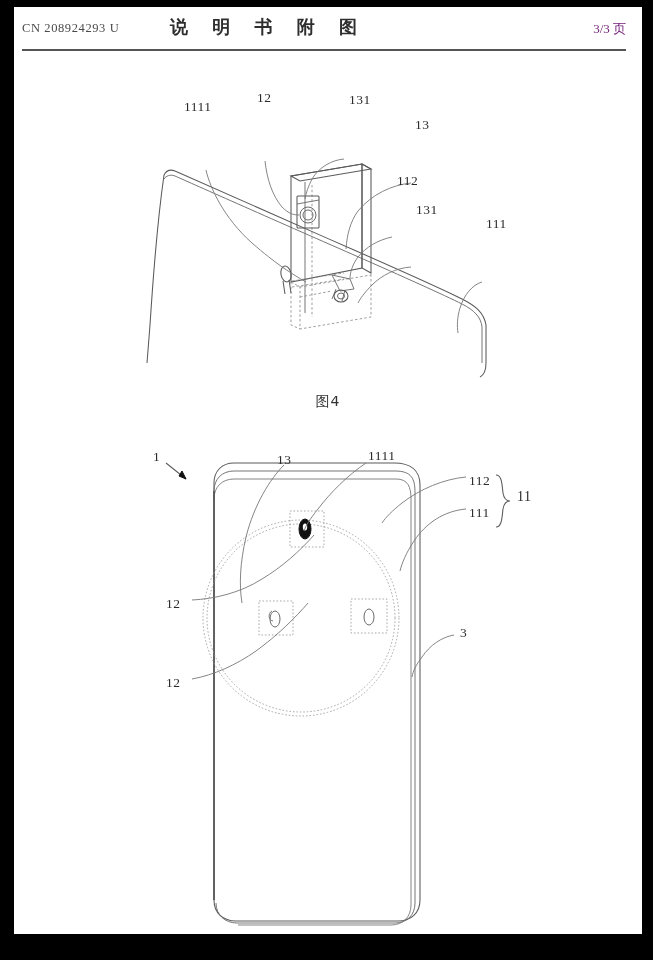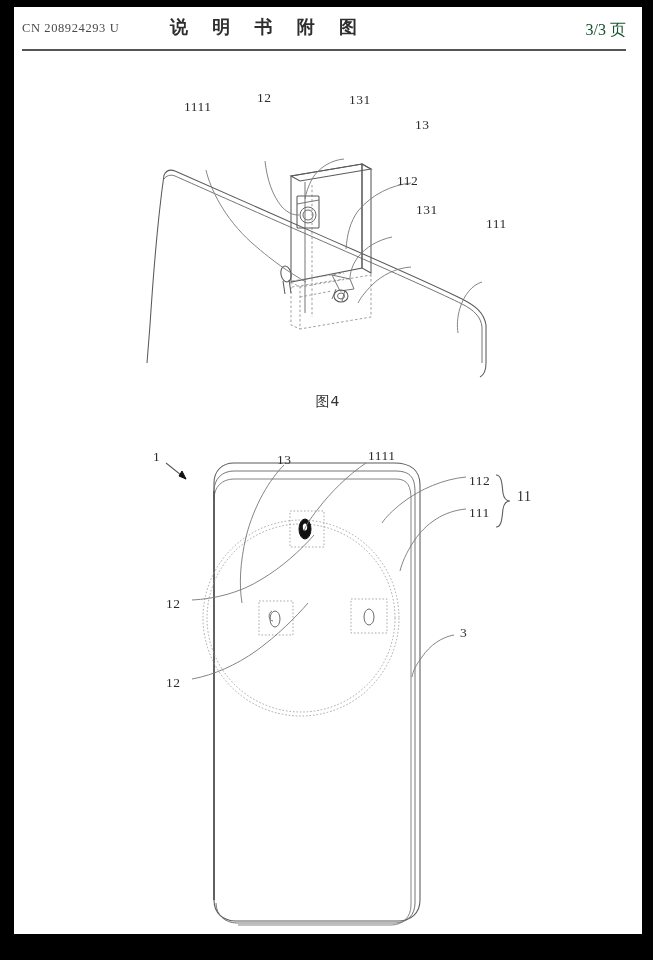--- a/index.html
+++ b/index.html
@@ -58,8 +58,8 @@
     position: absolute;
     right: 16px;
     top: 13px;
-    font-size: 16px;
-    color: #14532d;
+    font-size: 13px;
+    color: #701a75;
     white-space: nowrap;
   }
   #hdr-rule {

